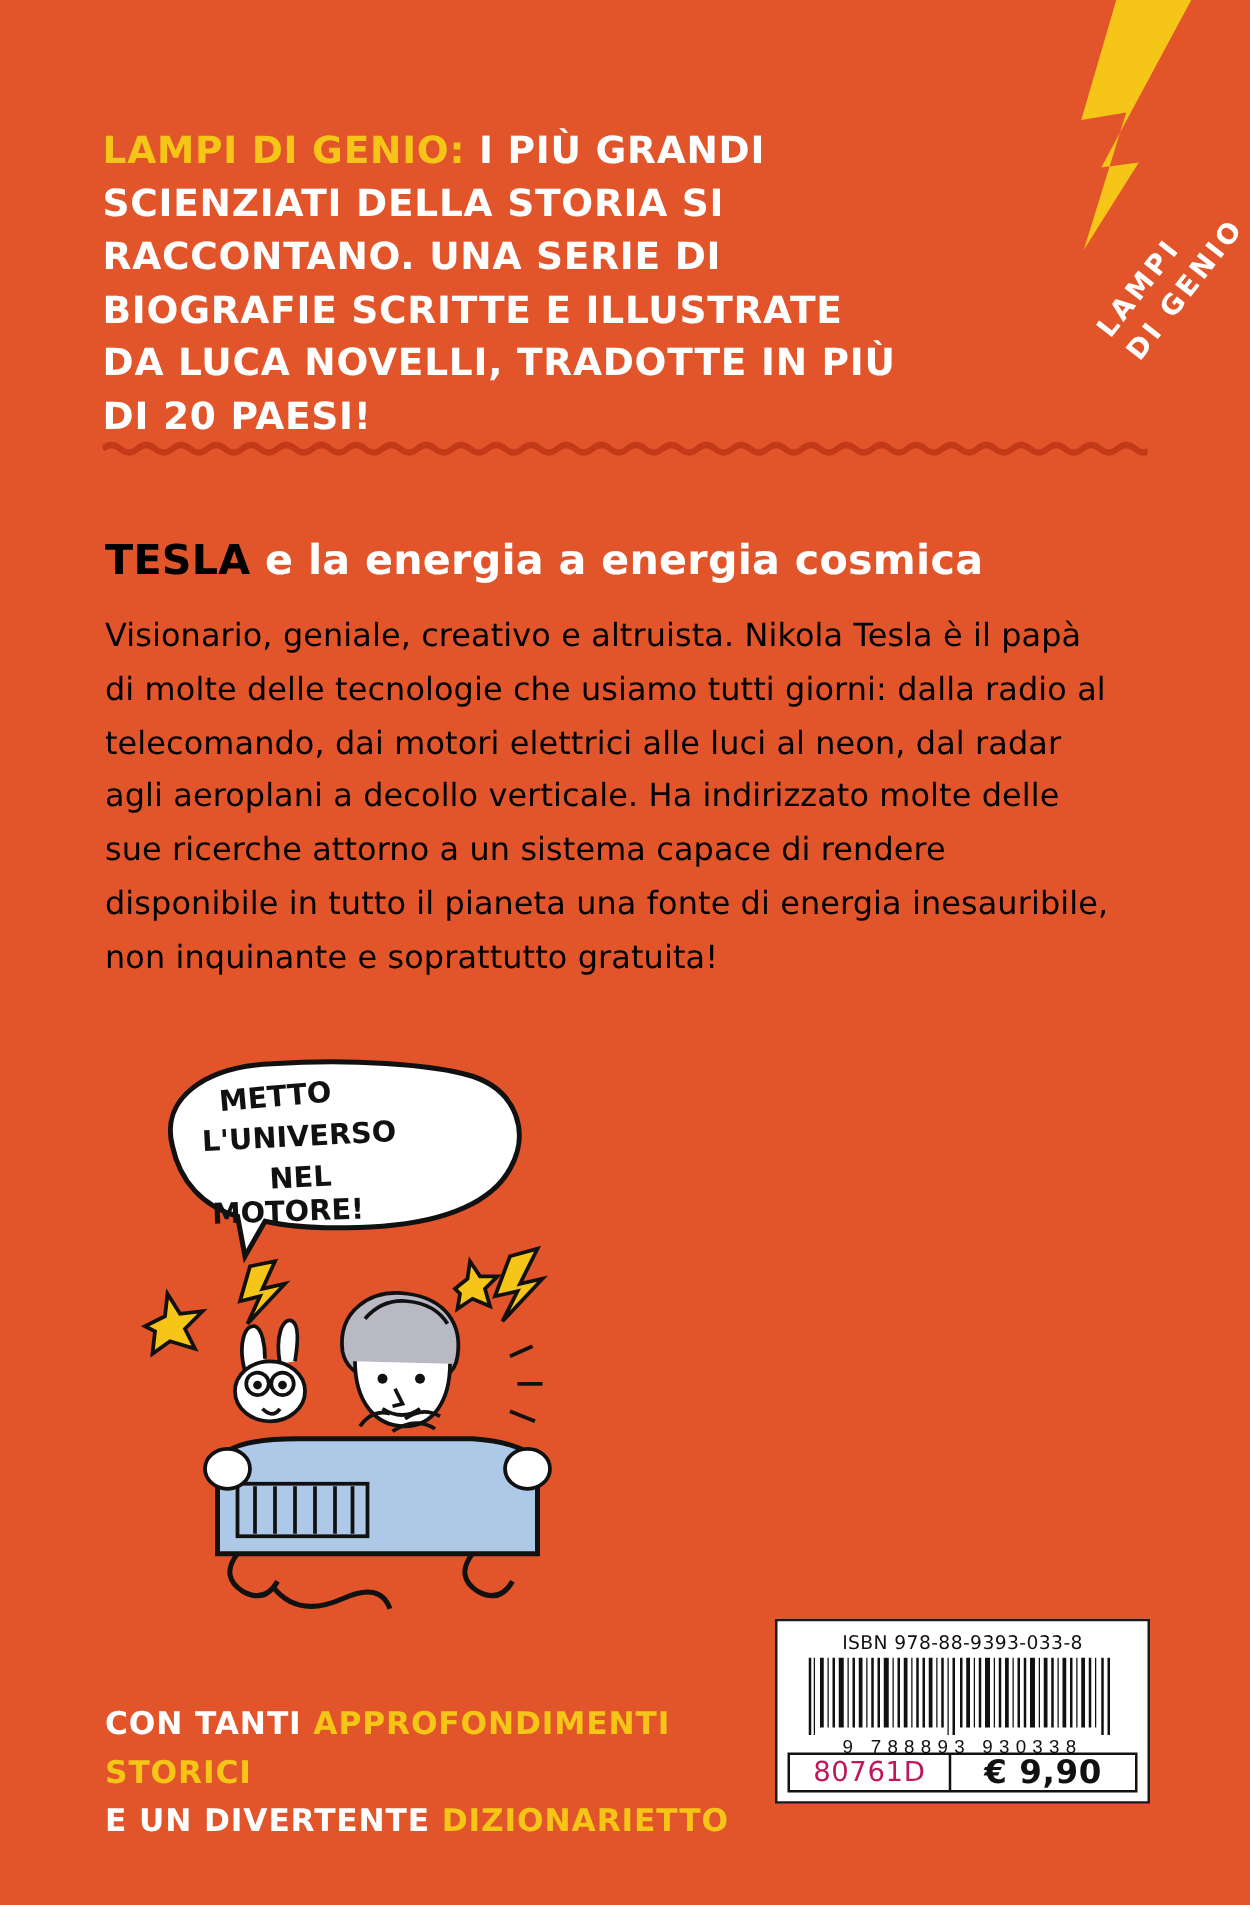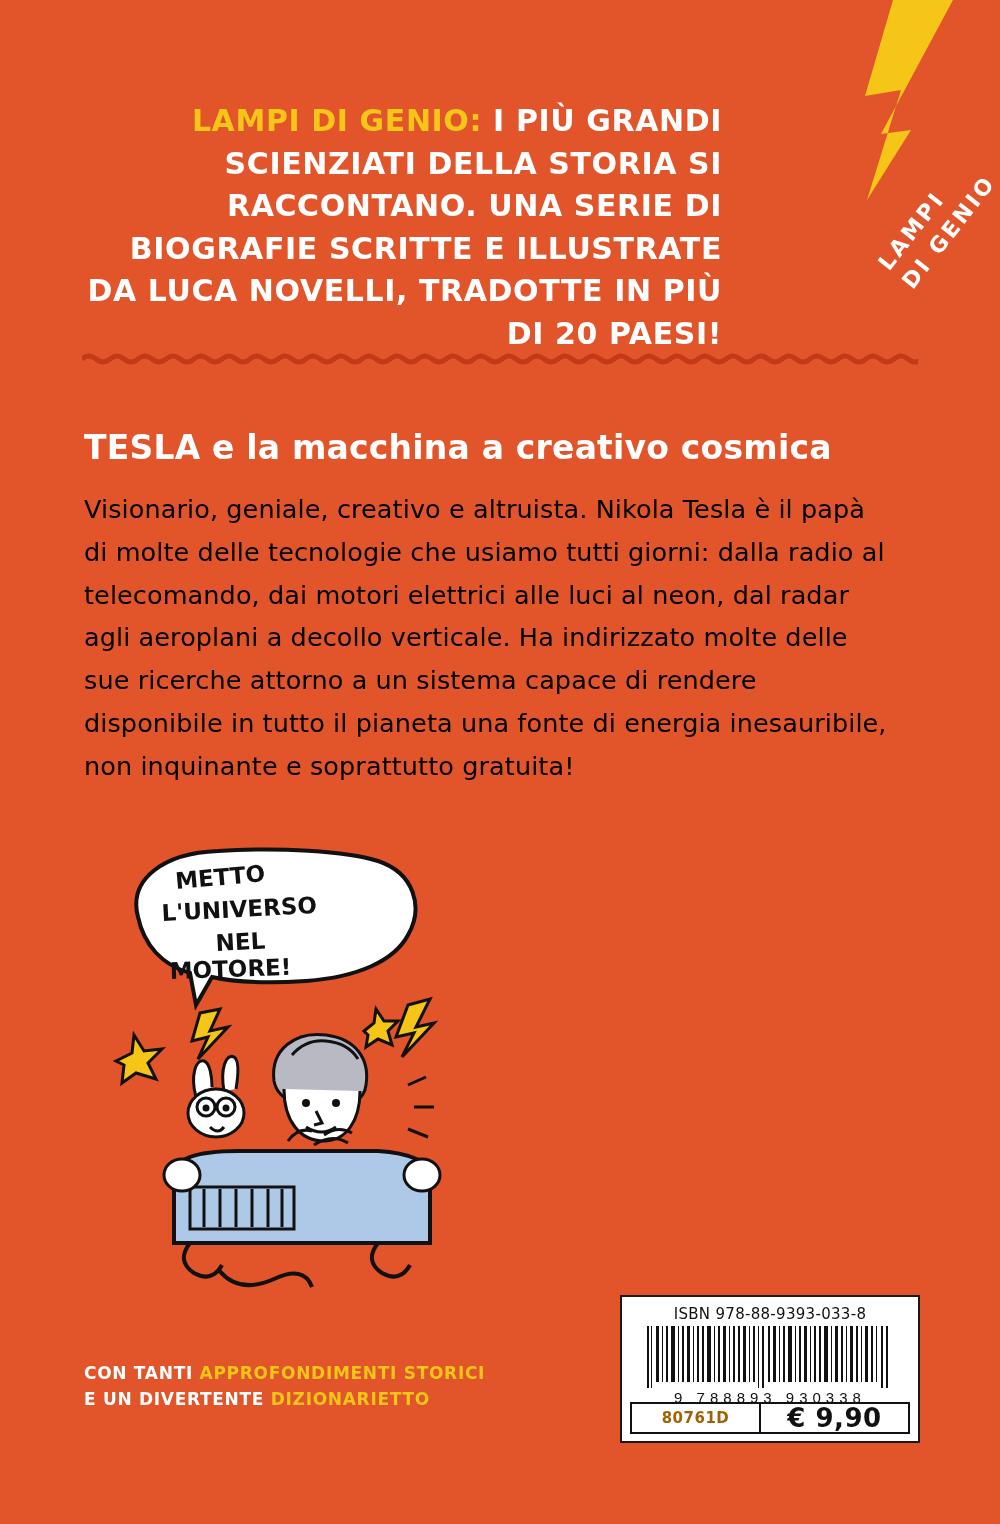--- a/index.html
+++ b/index.html
@@ -65,7 +65,6 @@
     color: #ffffff;
     letter-spacing: 0.6px;
     text-transform: uppercase;
-    text-align: right;
   }
   .top-blurb .hl {
     color: #f5c518;

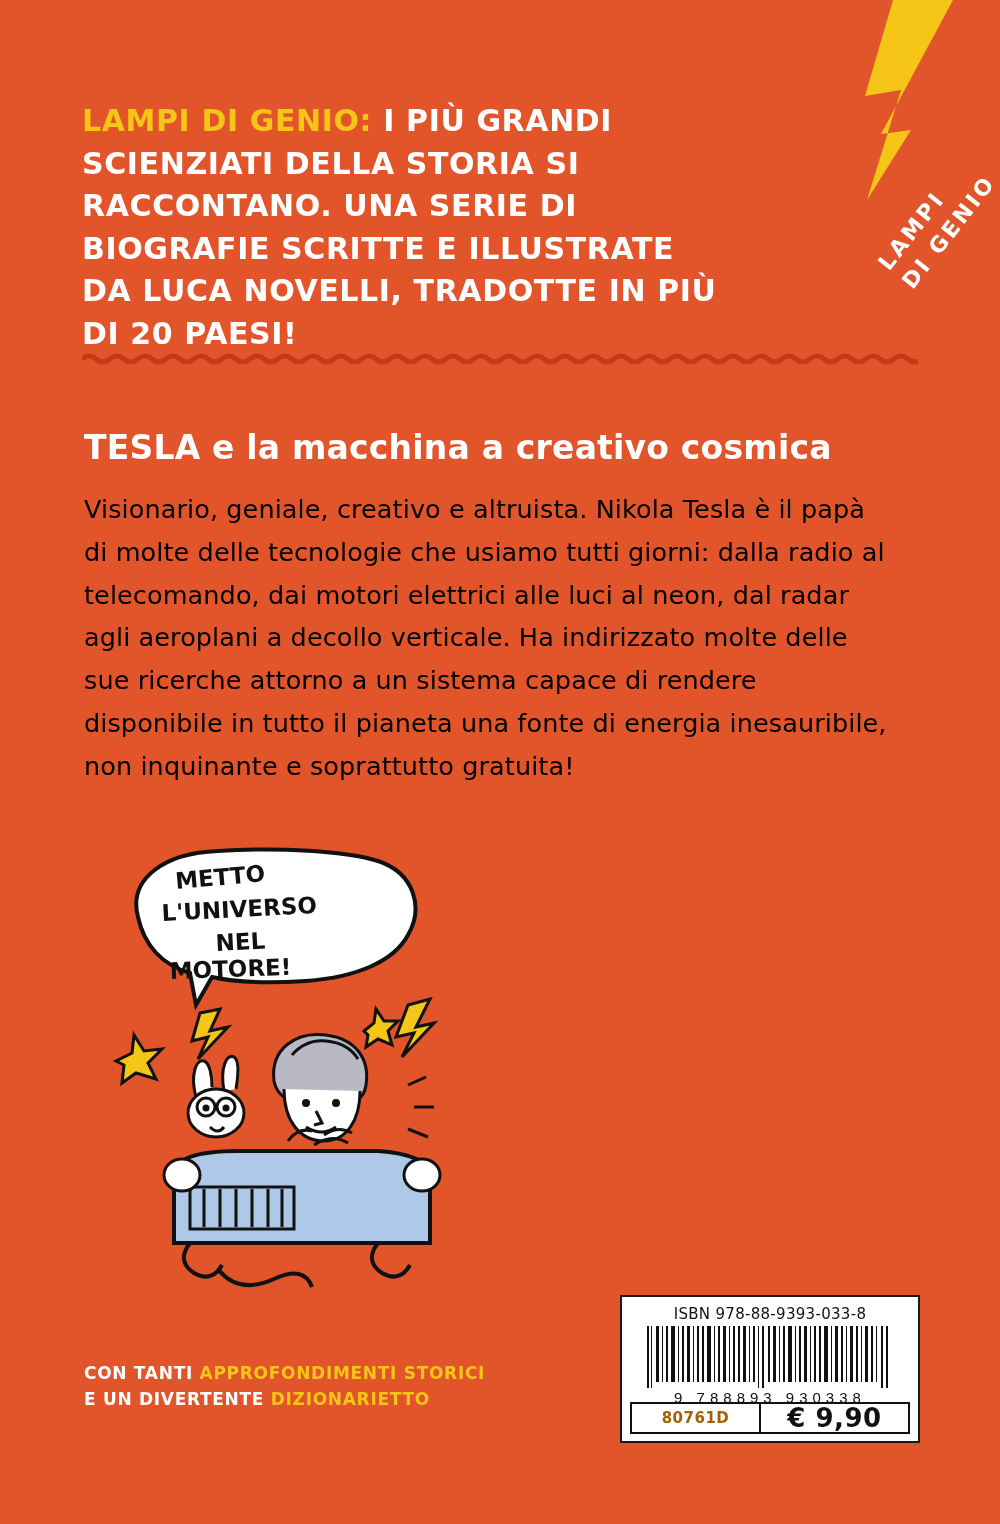--- a/index.html
+++ b/index.html
@@ -92,7 +92,7 @@
     letter-spacing: 0.2px;
   }
   .book-title .name {
-    color: #ffffff;
+    color: #000000;
     font-weight: bold;
   }
 

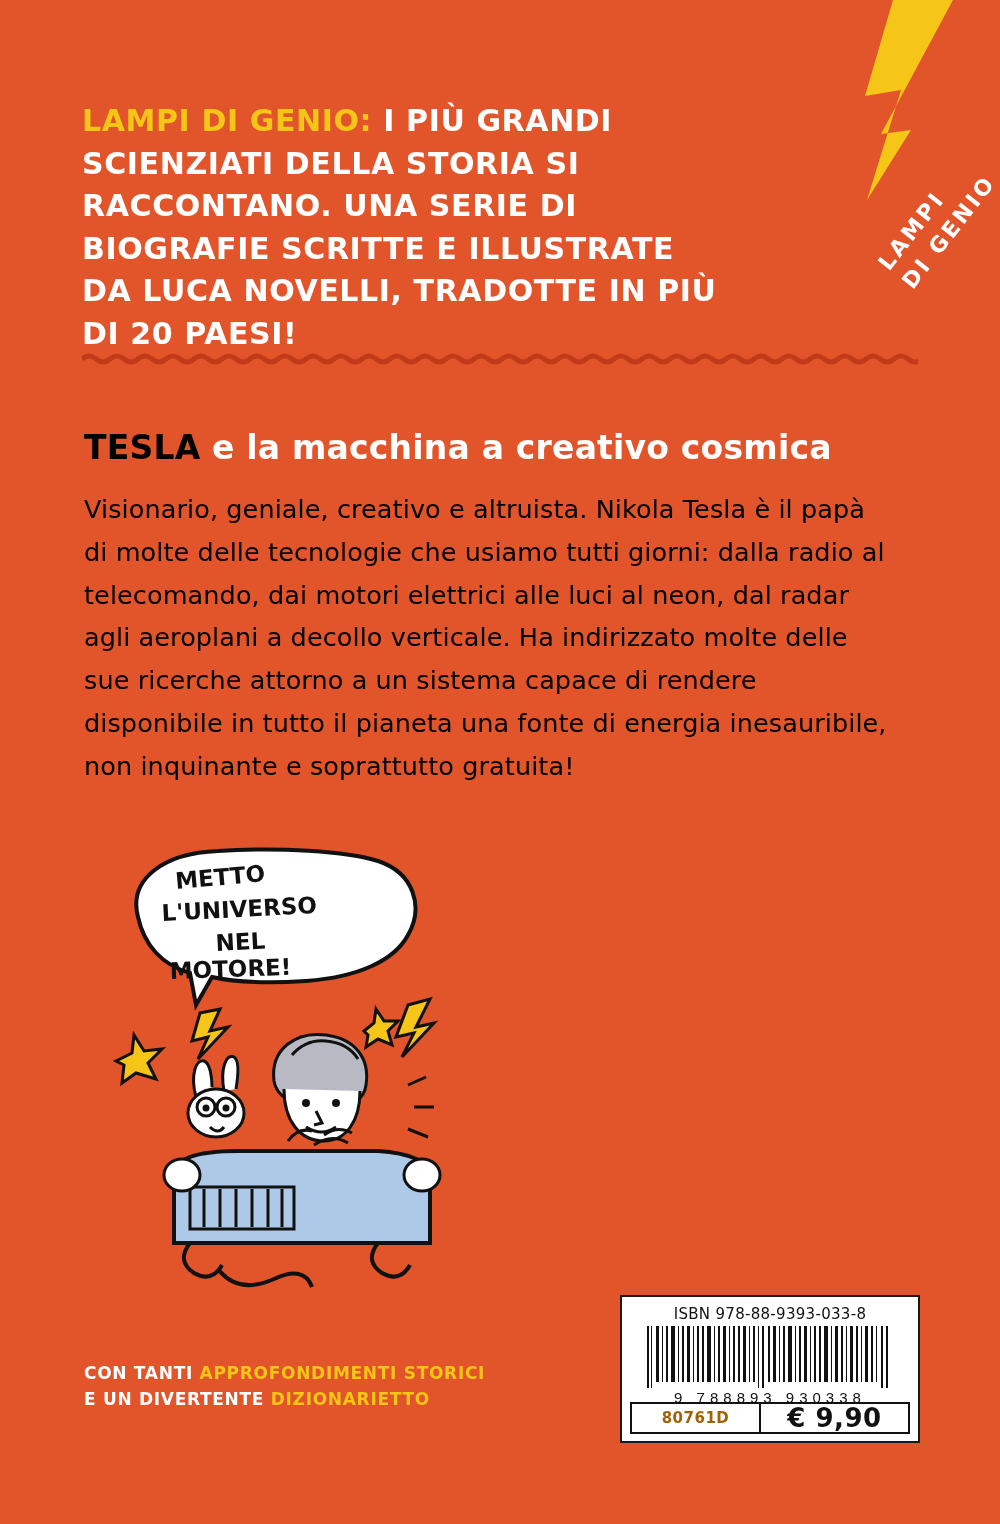--- a/index.html
+++ b/index.html
@@ -232,7 +232,7 @@
   </svg>
 
   <div class="book-title">
-    <span class="name">TESLA</span><span> e la macchina a creativo cosmica</span>
+    <span class="name">TESLA</span><span> e la energia a energia cosmica</span>
   </div>
 
   <div class="body-text">Visionario, geniale, creativo e altruista. Nikola Tesla è il papà di molte delle tecnologie che usiamo tutti giorni: dalla radio al telecomando, dai motori elettrici alle luci al neon, dal radar agli aeroplani a decollo verticale. Ha indirizzato molte delle sue ricerche attorno a un sistema capace di rendere disponibile in tutto il pianeta una fonte di energia inesauribile, non inquinante e soprattutto gratuita!</div>

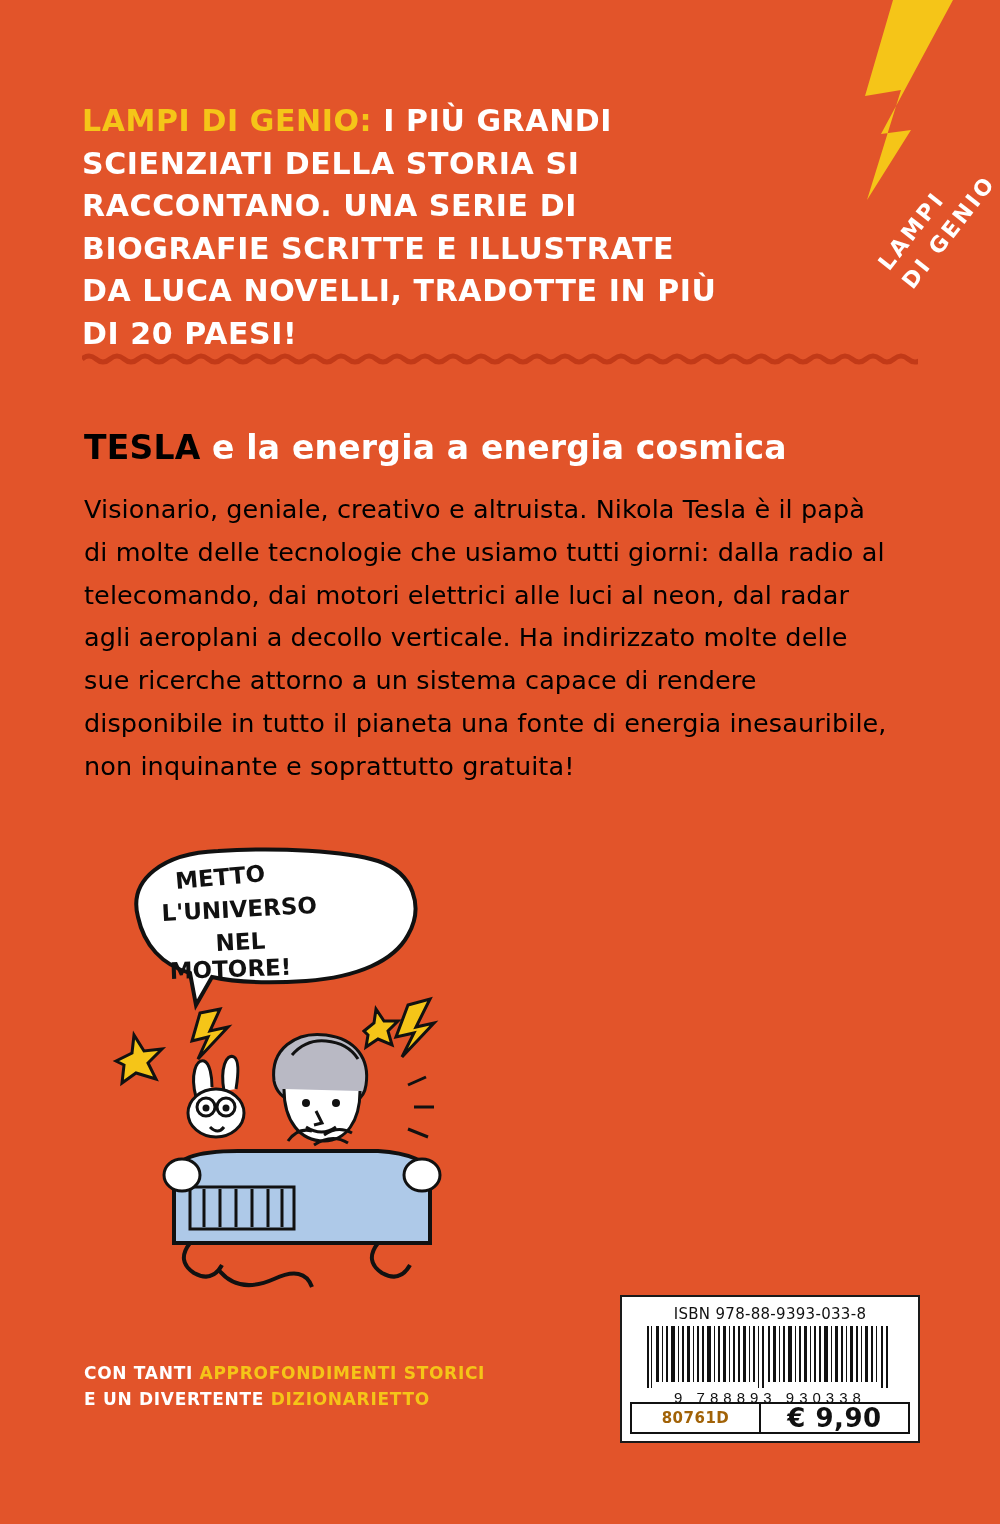--- a/index.html
+++ b/index.html
@@ -125,7 +125,7 @@
     width: 520px;
     font-family: "DejaVu Sans", sans-serif;
     font-weight: bold;
-    font-size: 17px;
+    font-size: 25px;
     line-height: 1.55;
     color: #ffffff;
     text-transform: uppercase;

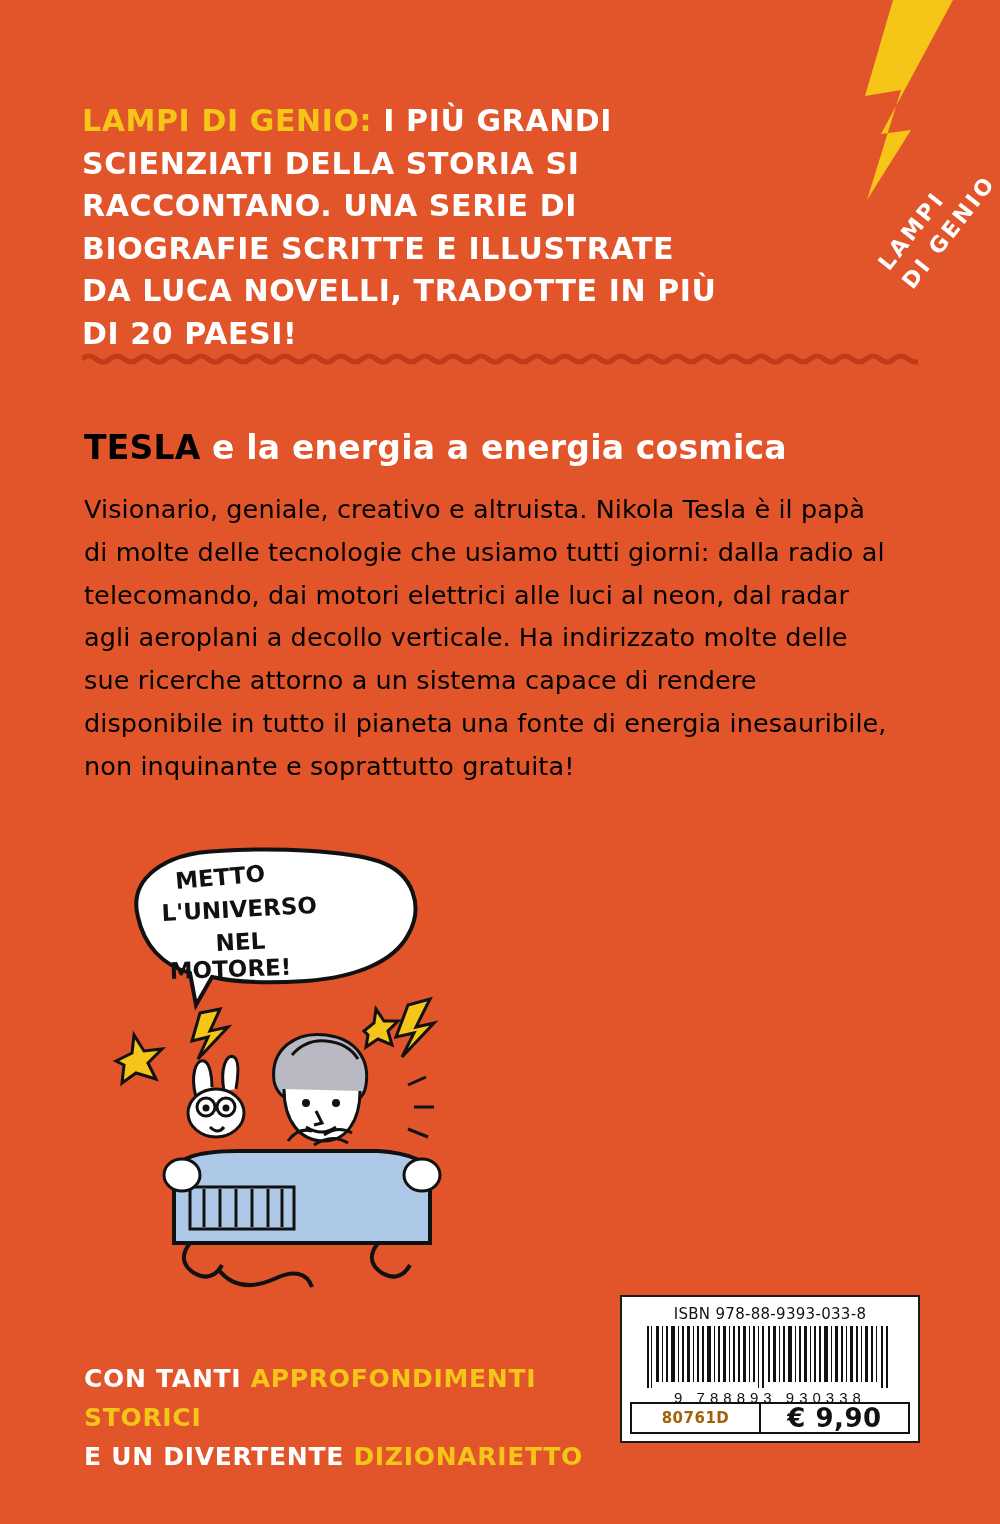--- a/index.html
+++ b/index.html
@@ -184,9 +184,9 @@
     align-items: center;
     justify-content: center;
     font-family: "DejaVu Sans", sans-serif;
-    font-weight: bold;
-    font-size: 15px;
-    color: #a16207;
+    font-weight: normal;
+    font-size: 22px;
+    color: #be185d;
     letter-spacing: 0.5px;
   }
   .price-value {

